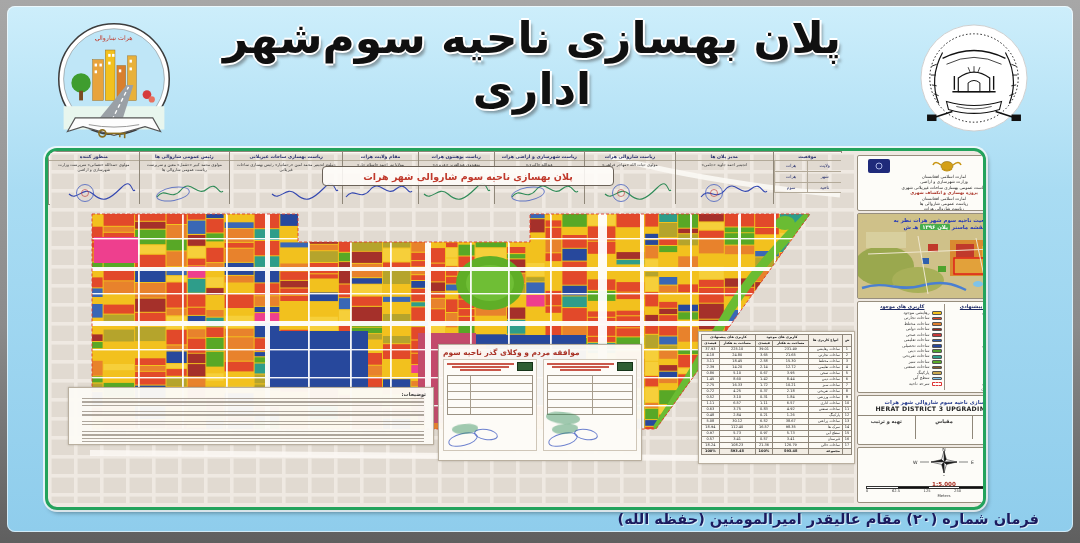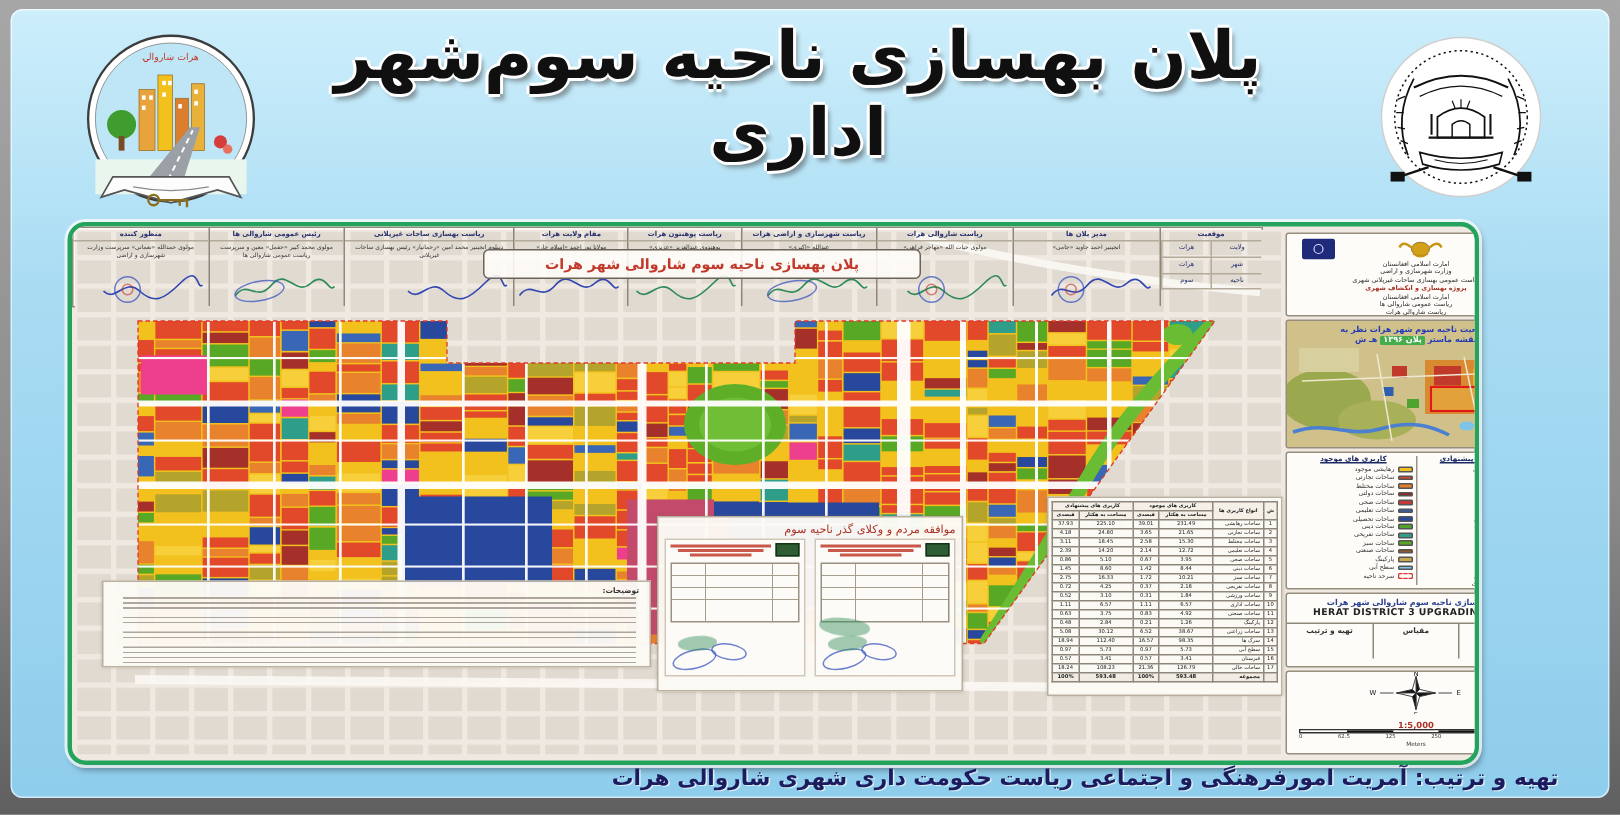--- a/index.html
+++ b/index.html
@@ -36,7 +36,7 @@
   .sk-par{margin:0 2px 3px 6px;background:repeating-linear-gradient(180deg,#9b9287 0,#9b9287 1.1px,transparent 1.1px,transparent 3.4px);opacity:.8;}
   
   .agree{left:390px;top:193px;width:204px;height:117px;padding:2px 4px;direction:rtl;}
-  .agree-title{text-align:right;font-size:7.5px;font-weight:normal;color:#a93226;margin:1px 0 2px;}
+  .agree-title{text-align:left;font-size:7.5px;font-weight:bold;color:#a93226;margin:1px 0 2px;}
   .agree-docs{display:flex;gap:6px;justify-content:space-between;position:relative;height:92px;}
   .adoc{flex:1;border:0.5px solid #cfc6b8;background:#fdfbf7;position:relative;padding:2px 3px;}
   .adoc-hdr{display:flex;gap:3px;align-items:flex-start;}

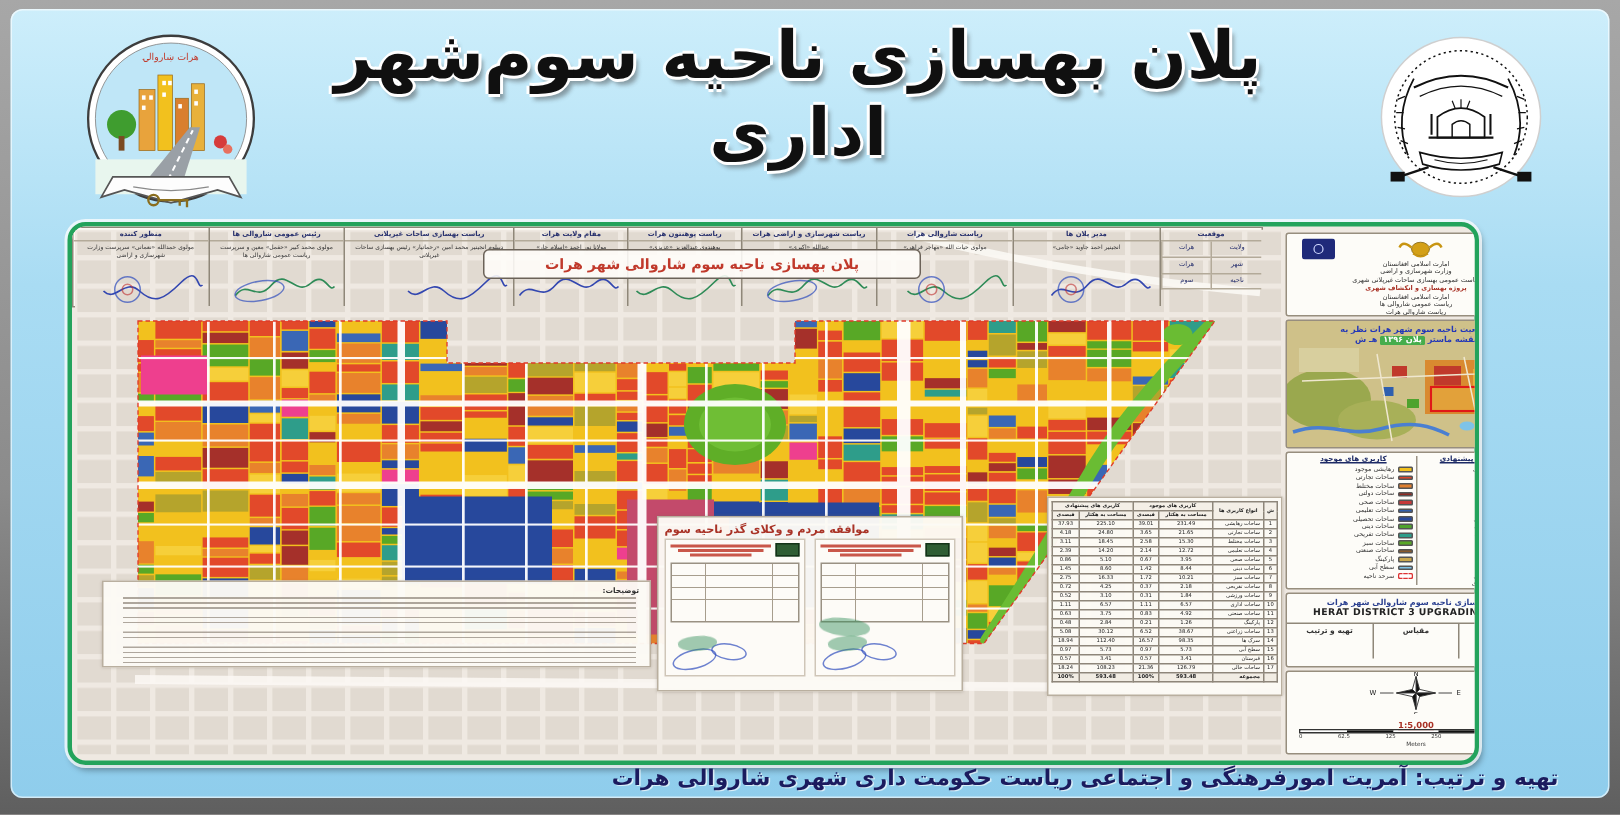--- a/index.html
+++ b/index.html
@@ -1294,7 +1294,6 @@
     </div>
 
     <div class="footer">
-      <div class="fnote">تهیه و ترتیب: آمریت امورفرهنگی و اجتماعی ریاست حکومت داری شهری شاروالی هرات</div>
     </div>
 
   </div>

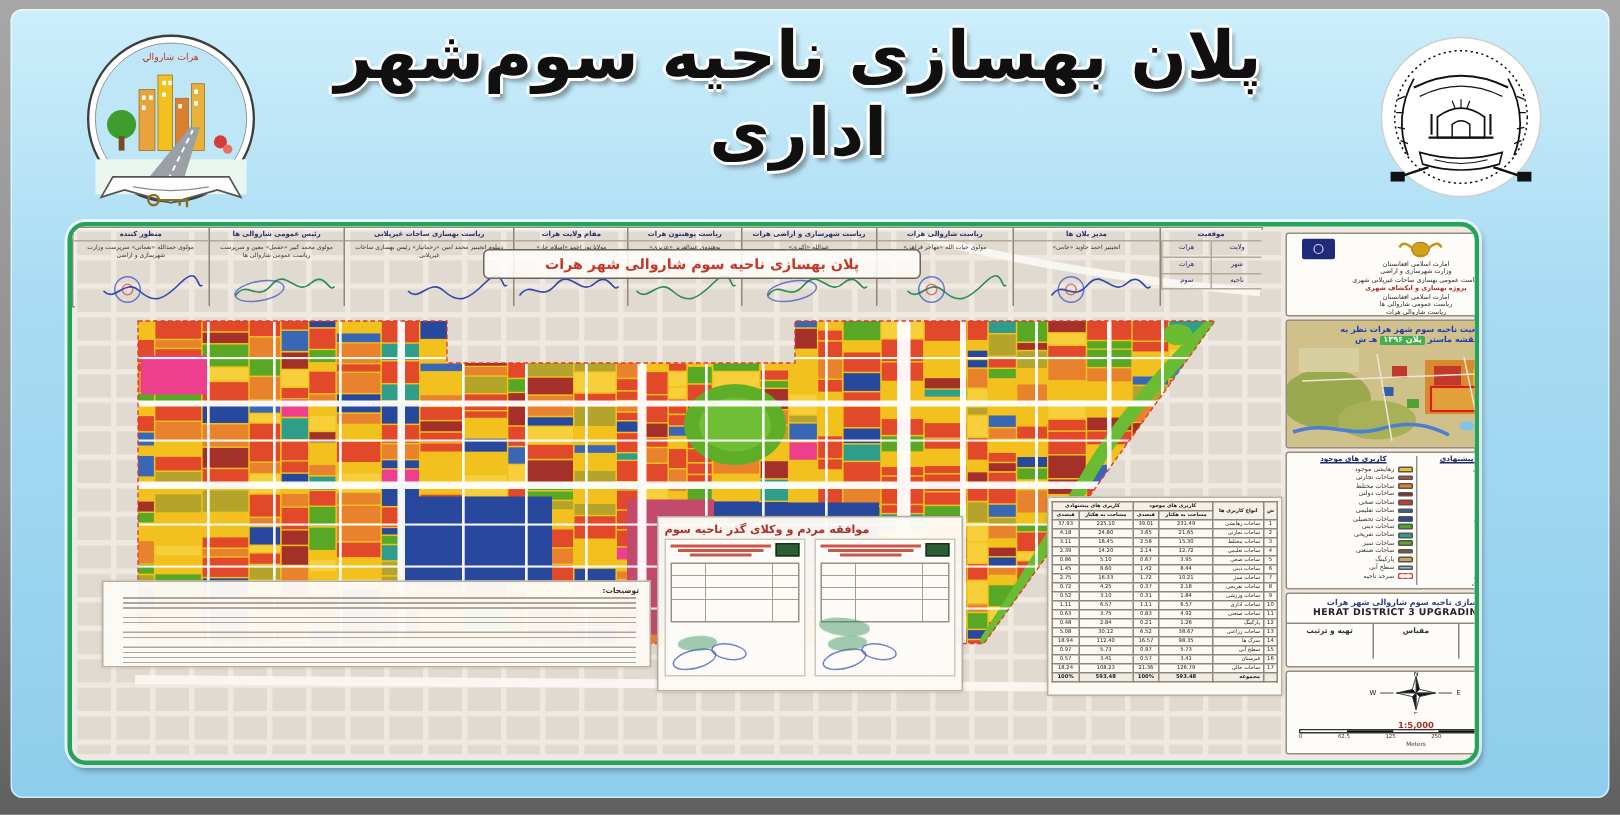--- a/index.html
+++ b/index.html
@@ -1294,6 +1294,7 @@
     </div>
 
     <div class="footer">
+      <div class="fnote">فرمان شماره (۲۰) مقام عالیقدر امیرالمومنین (حفظه الله)</div>
     </div>
 
   </div>

